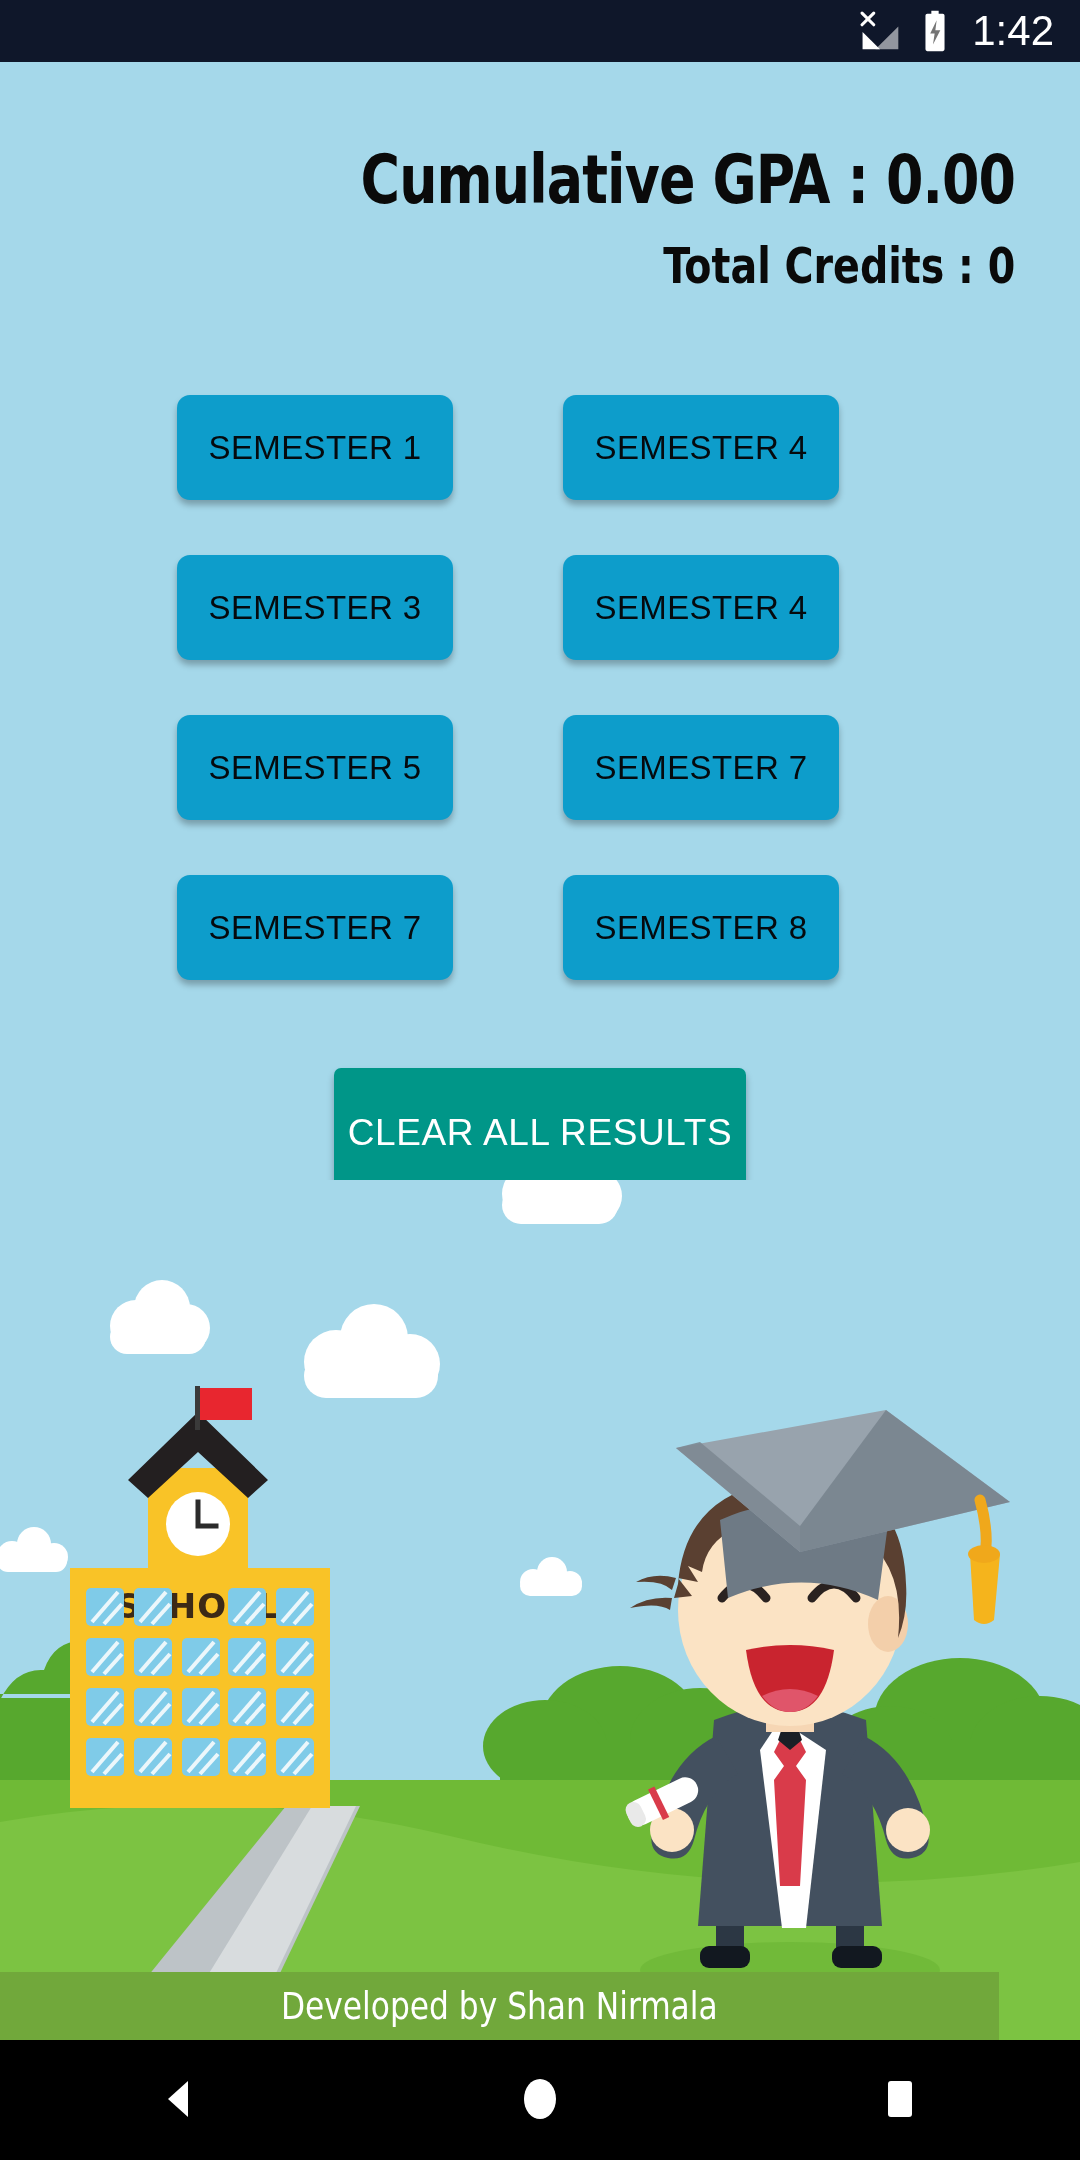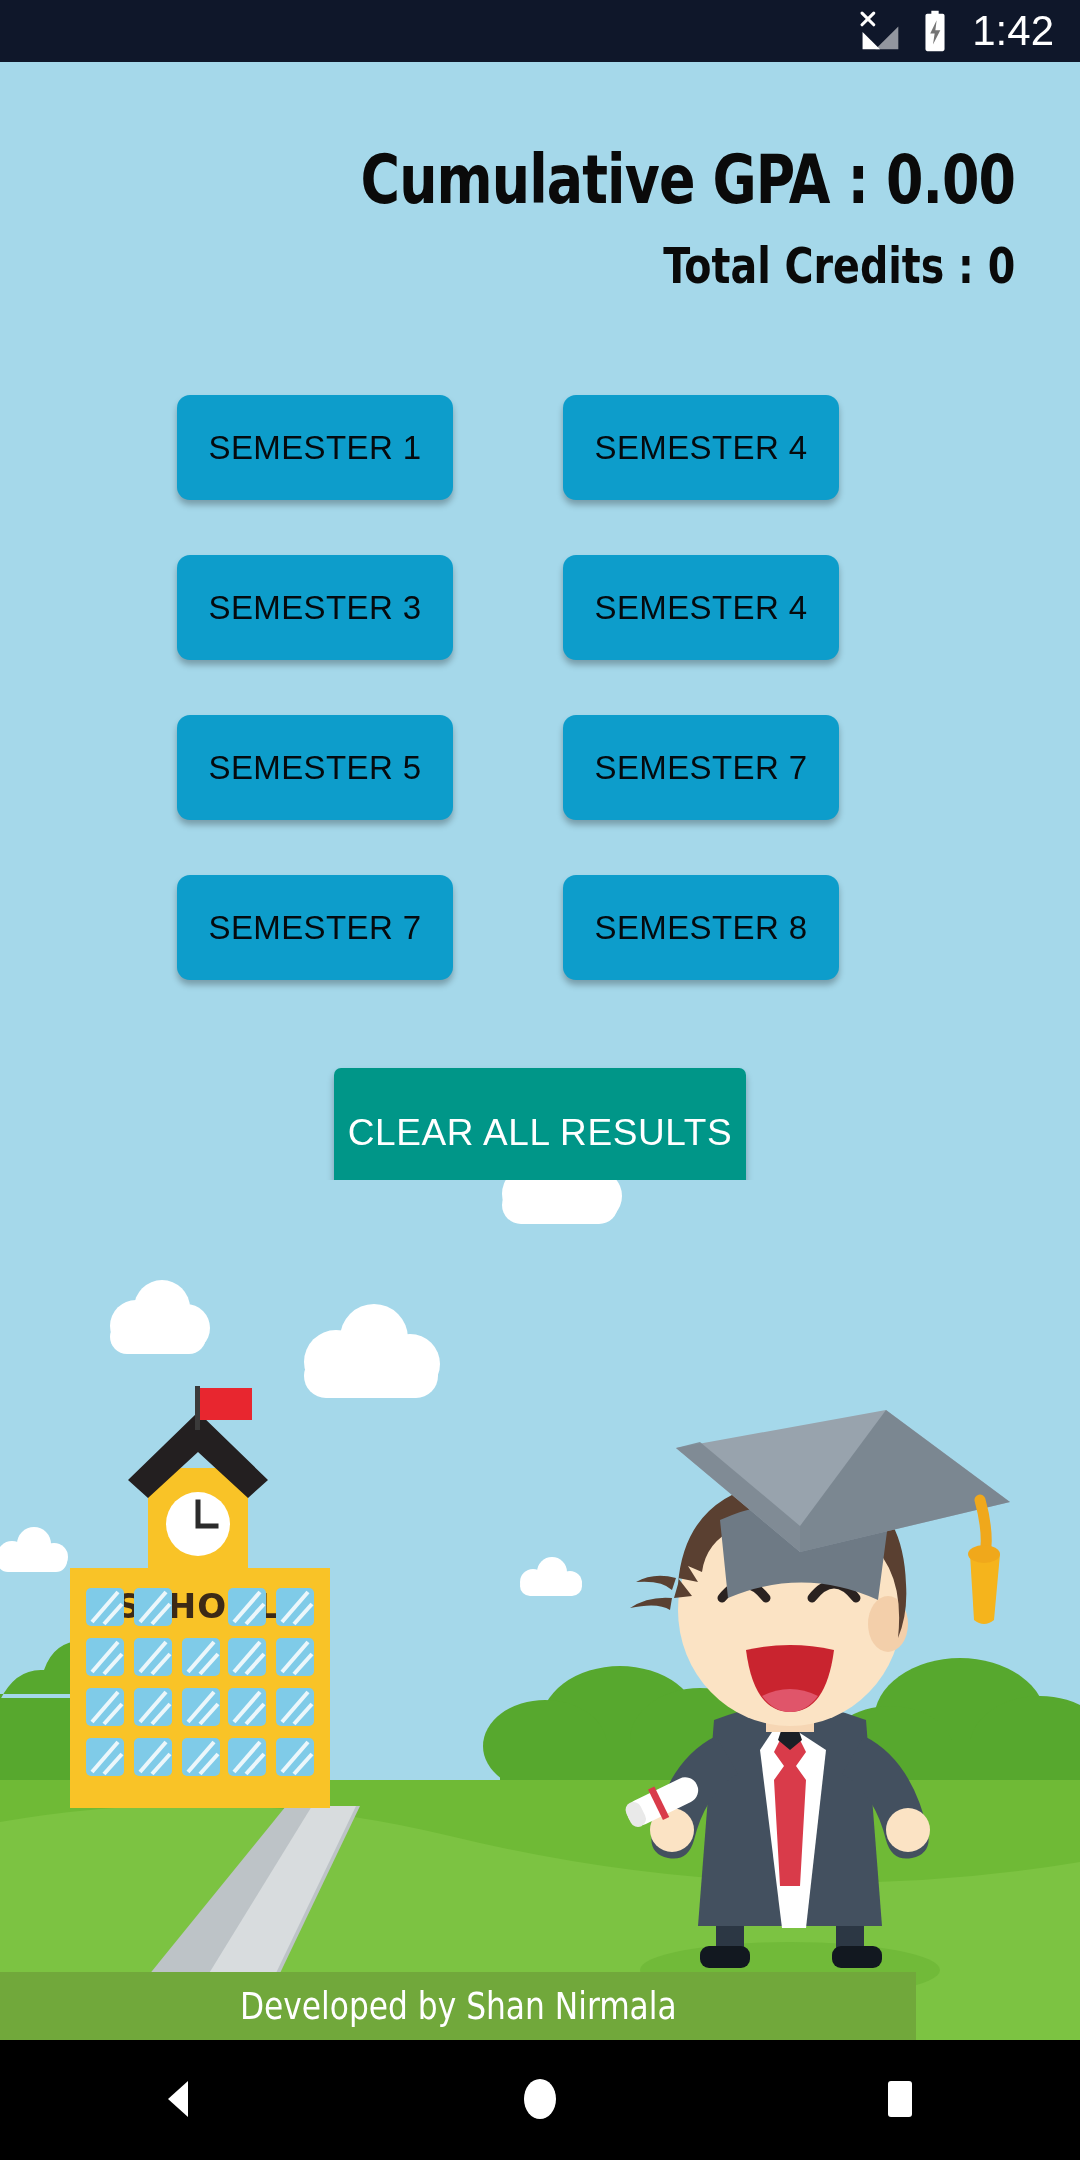--- a/index.html
+++ b/index.html
@@ -97,7 +97,7 @@
   
   #footer {
     position:absolute; left:0; top:1972px;
-    width:916px; height:68px;
+    width:999px; height:68px;
     background:#71A83B;
     display:flex; align-items:center; justify-content:center;
   }

